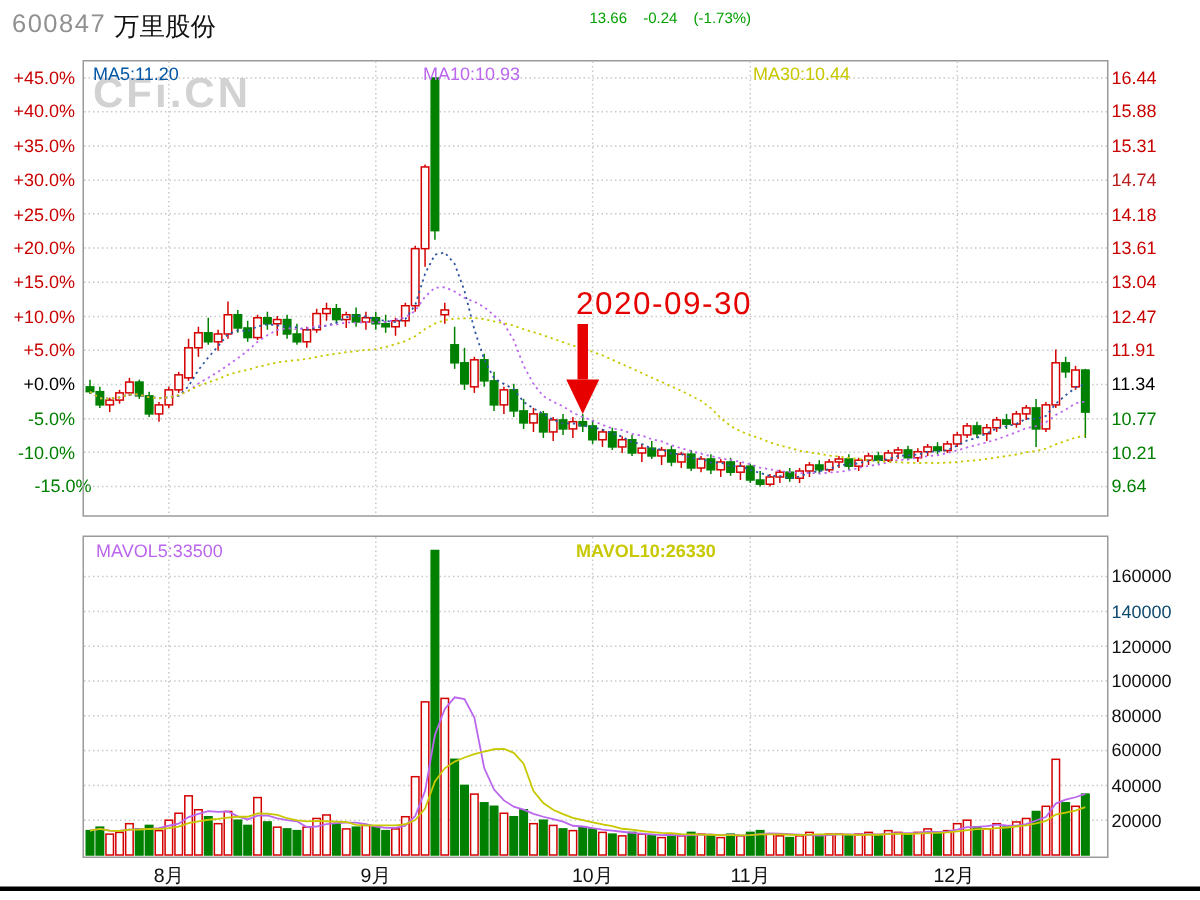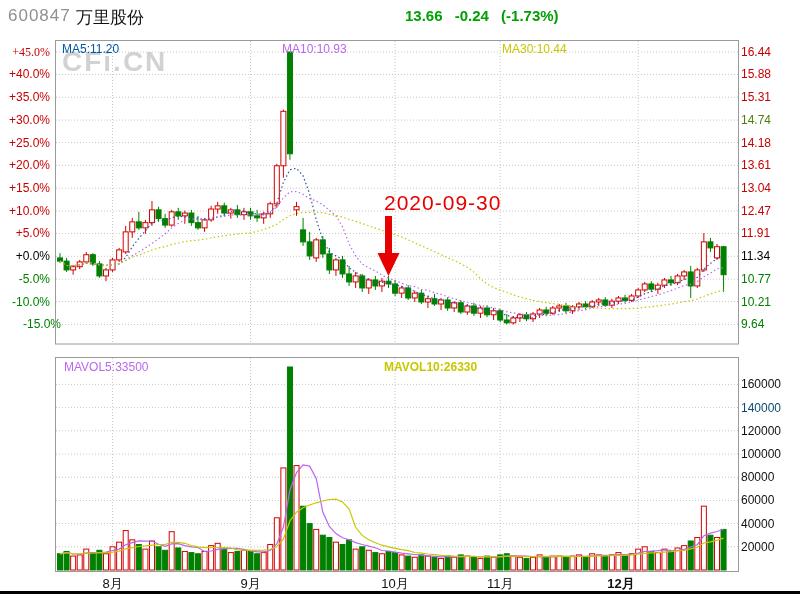--- a/index.html
+++ b/index.html
@@ -7,7 +7,7 @@
           font-family:"Liberation Sans",sans-serif;overflow:hidden;padding-left:40px;}
   .code{position:absolute;left:8px;top:6px;font-size:17px;color:#909090;letter-spacing:1px;}
   .name{position:absolute;left:76px;top:6px;font-size:17px;color:#111;}
-  .quote{position:absolute;left:405px;top:7px;font-size:15px;font-weight:bold;}
+  .quote{position:absolute;left:393px;top:7px;font-size:10px;}
   .quote span{margin-right:8px;}
   .watermark{position:absolute;left:62px;top:46px;font-size:28px;font-weight:bold;
              color:#d2d2d2;letter-spacing:2px;z-index:1;}

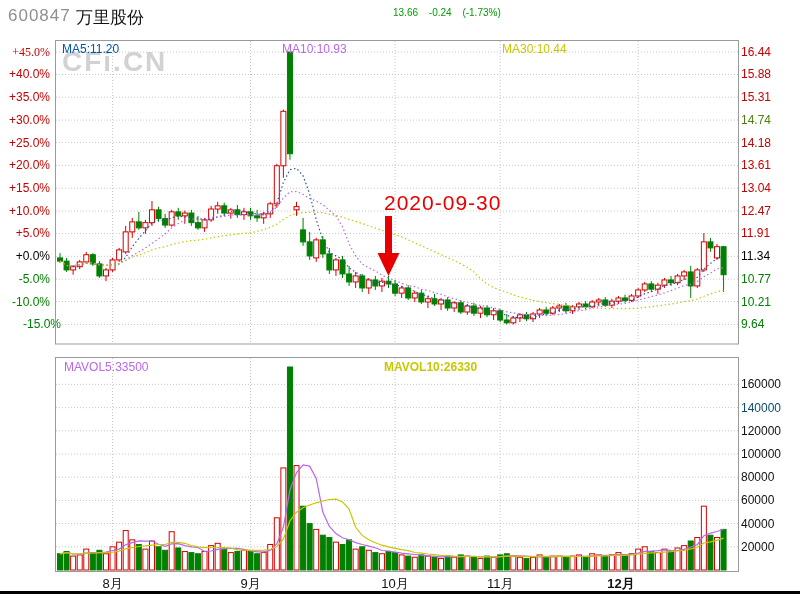--- a/index.html
+++ b/index.html
@@ -46,7 +46,7 @@
   <span id="mavol10" class="mavol-label" style="color: rgb(200, 200, 0);">MAVOL10:26330</span>
 
   <div id="left-axis">
-      <div class="axis-label left-lab" style="top: 45px; color: rgb(200, 0, 0); font-family: Liberation Serif, serif;">+45.0%</div>
+      <div class="axis-label left-lab" style="top: 45px; color: rgb(200, 0, 0);">+45.0%</div>
       <div class="axis-label left-lab" style="top: 67.4336px; color: rgb(200, 0, 0);">+40.0%</div>
       <div class="axis-label left-lab" style="top: 90.2678px; color: rgb(200, 0, 0);">+35.0%</div>
       <div class="axis-label left-lab" style="top: 113.102px; color: rgb(200, 0, 0);">+30.0%</div>

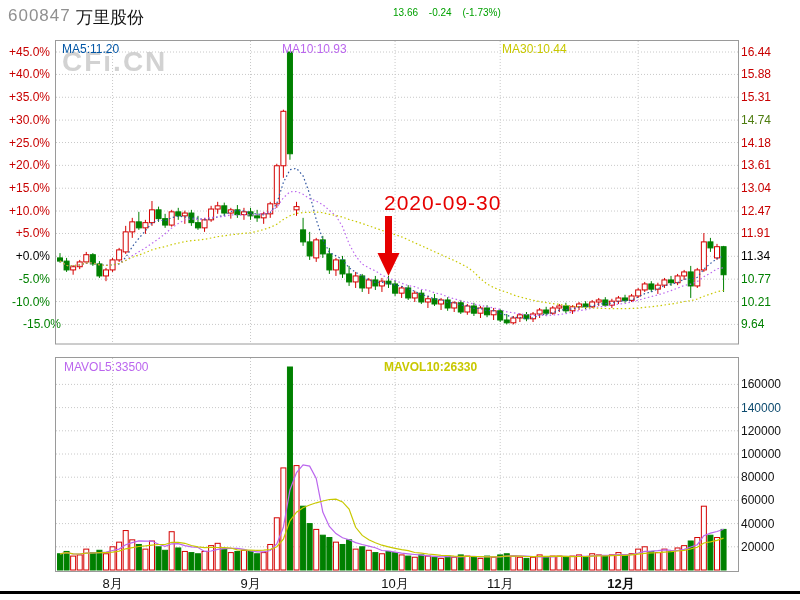--- a/index.html
+++ b/index.html
@@ -64,7 +64,7 @@
       <div class="axis-label right-lab" style="top: 45px; color: rgb(200, 0, 0);">16.44</div>
       <div class="axis-label right-lab" style="top: 67.4336px; color: rgb(200, 0, 0);">15.88</div>
       <div class="axis-label right-lab" style="top: 90.2678px; color: rgb(200, 0, 0);">15.31</div>
-      <div class="axis-label right-lab" style="top: 113.102px; color: #4d7c0f;">14.74</div>
+      <div class="axis-label right-lab" style="top: 113.102px; color: #b91c1c;">14.74</div>
       <div class="axis-label right-lab" style="top: 135.536px; color: rgb(200, 0, 0);">14.18</div>
       <div class="axis-label right-lab" style="top: 158.37px; color: rgb(200, 0, 0); text-align: center;">13.61</div>
       <div class="axis-label right-lab" style="top: 181.204px; color: rgb(200, 0, 0);">13.04</div>

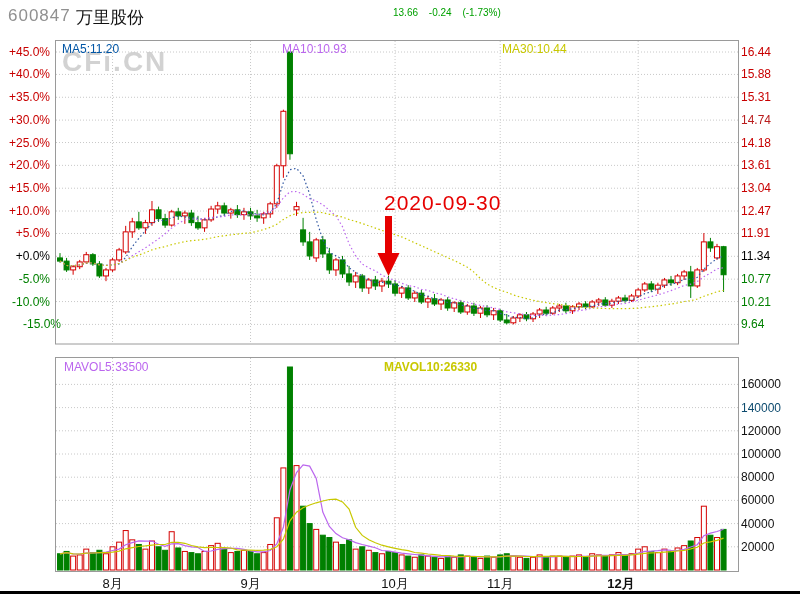--- a/index.html
+++ b/index.html
@@ -90,7 +90,7 @@
       <div class="month" style="left: 250.53px;">9月</div>
       <div class="month" style="left: 395.07px;">10月</div>
       <div class="month" style="left: 500.19px;">11月</div>
-      <div class="month" style="left: 621px; font-weight: bold;">12月</div>
+      <div class="month" style="left: 636px;">12月</div>
     </div>
 
   <div class="annotation" style="color: rgb(230, 0, 0);">2020-09-30</div>

